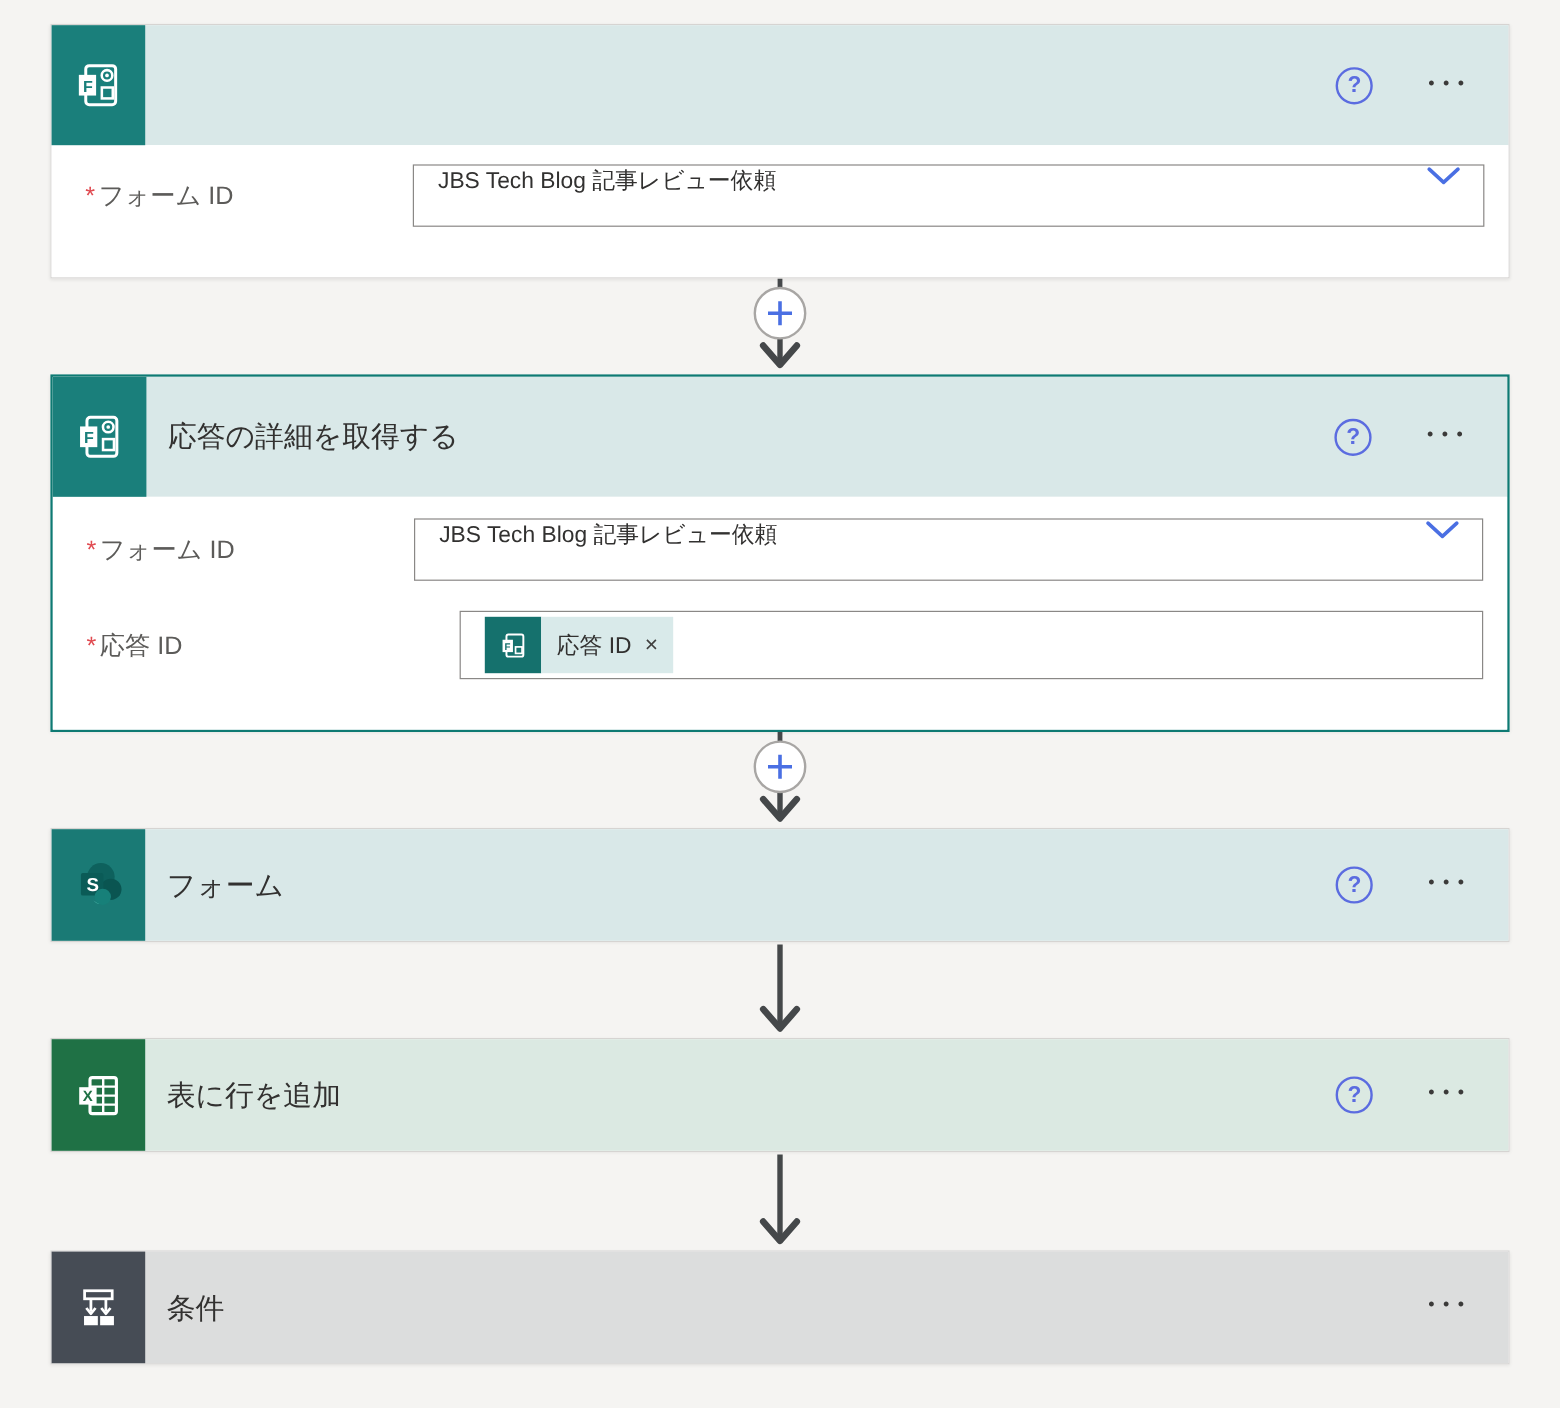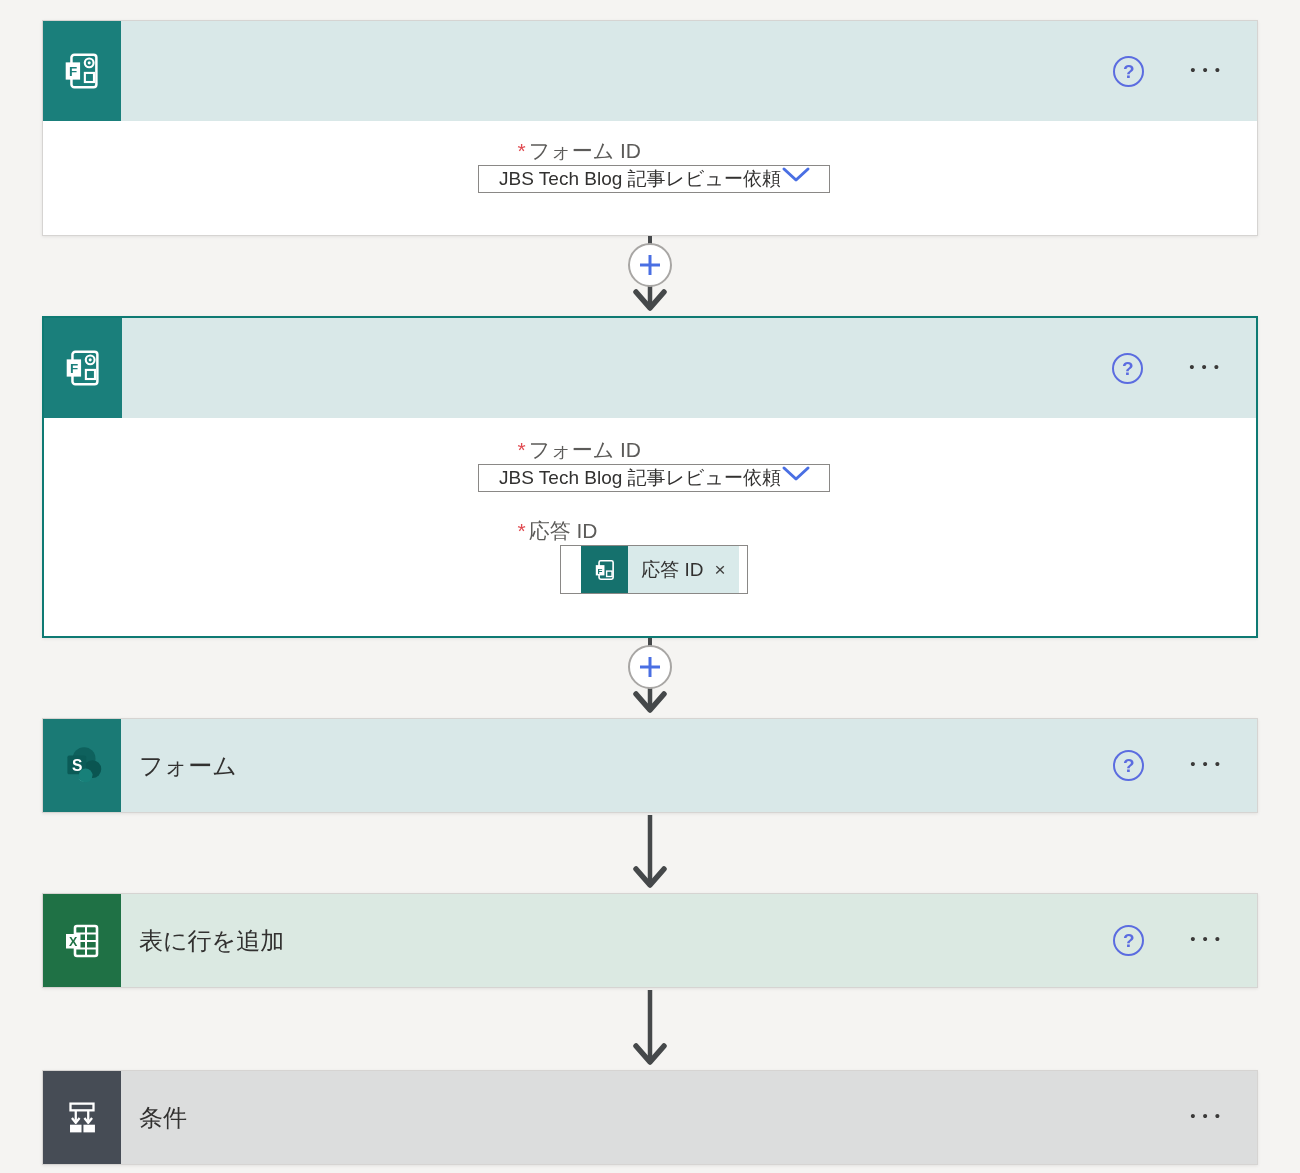--- a/index.html
+++ b/index.html
@@ -69,7 +69,7 @@
   .card-body{background:#fff;}
   .field-row{
     display:flex;align-items:center;
-    padding-left:28px;padding-right:20px;flex-direction:column;
+    padding-left:28px;padding-right:20px;
   }
   .field-label{
     width:273px;flex-shrink:0;

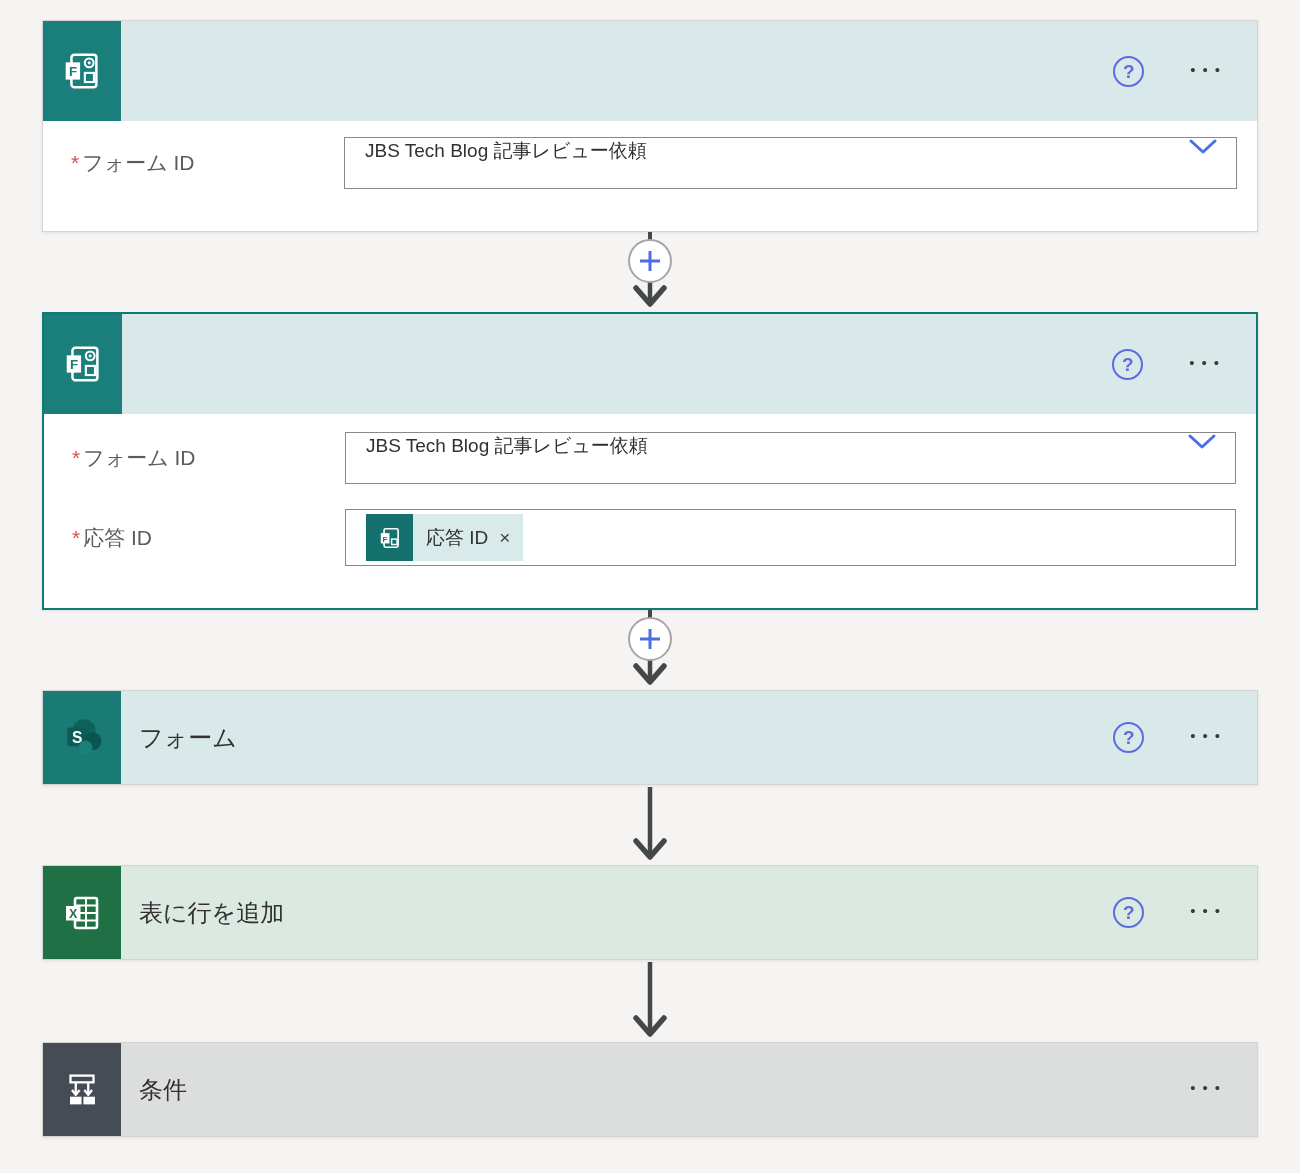--- a/index.html
+++ b/index.html
@@ -176,6 +176,7 @@
           <rect x="27" y="26" width="9.5" height="9.5" fill="none" stroke="#fff" stroke-width="2.2"></rect>
         </svg>
       </div>
+      <div class="card-title">応答の詳細を取得する</div>
       <div class="head-actions">
         <div class="help-circle">?</div>
         <div class="ellipsis">•••</div>

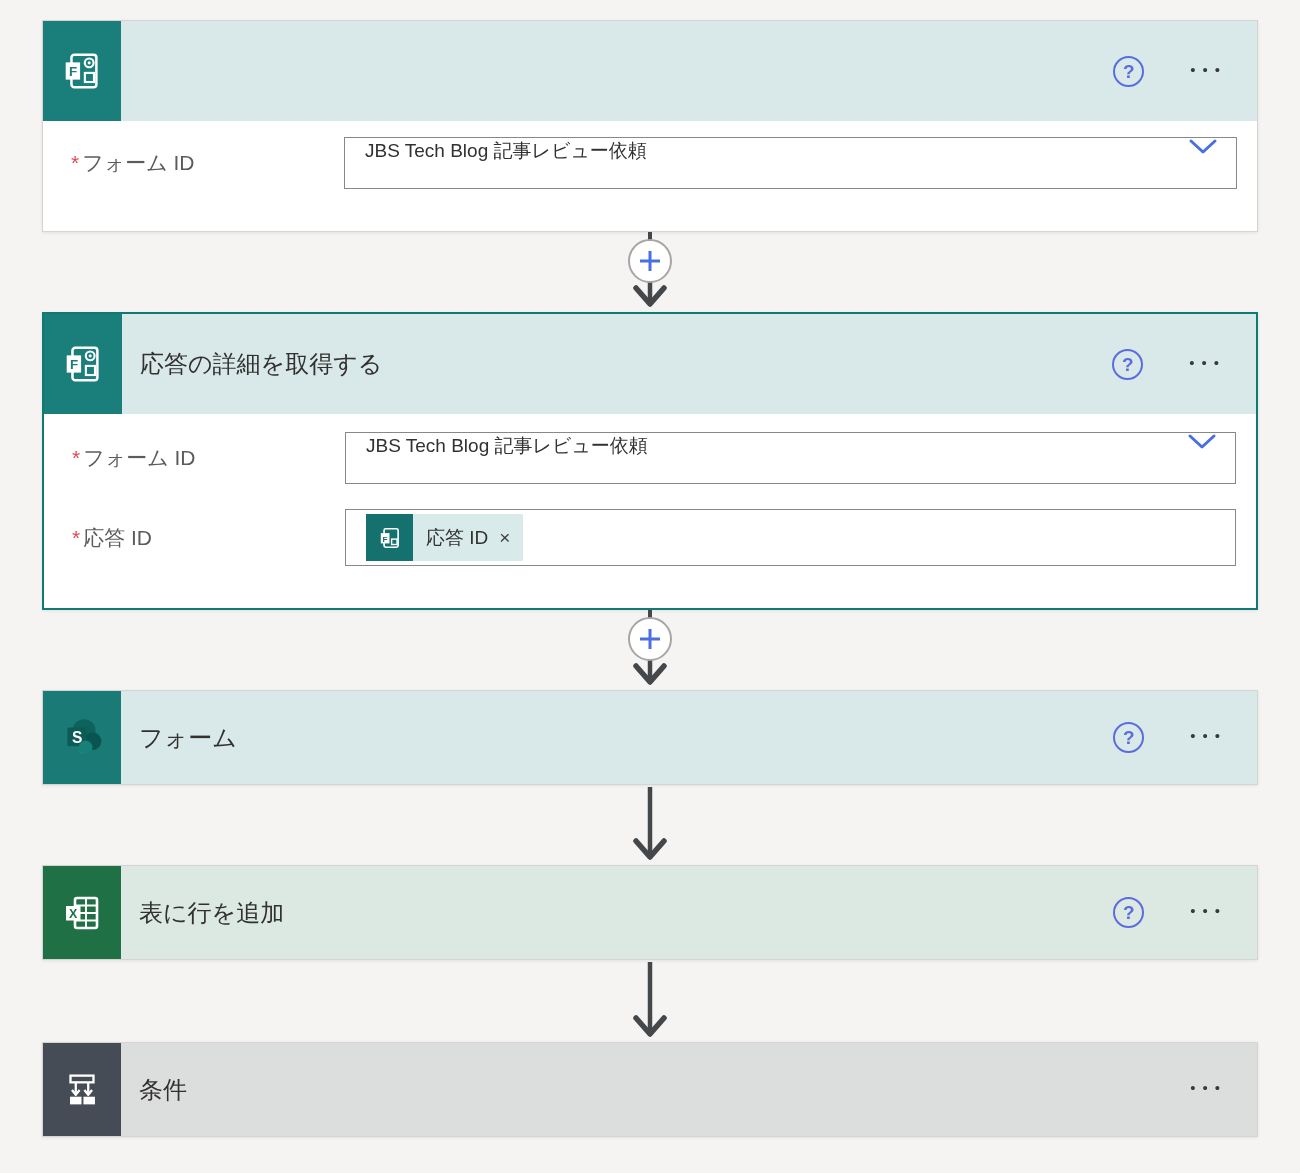--- a/index.html
+++ b/index.html
@@ -196,7 +196,7 @@
           </span>
         </div>
       </div>
-      <div class="field-row" style="margin-top:25px;">
+      <div class="field-row" style="margin-top:25px;gap:38px;">
         <div class="field-label">
           <span class="asterisk">*</span><span>応答 ID</span>
         </div>

